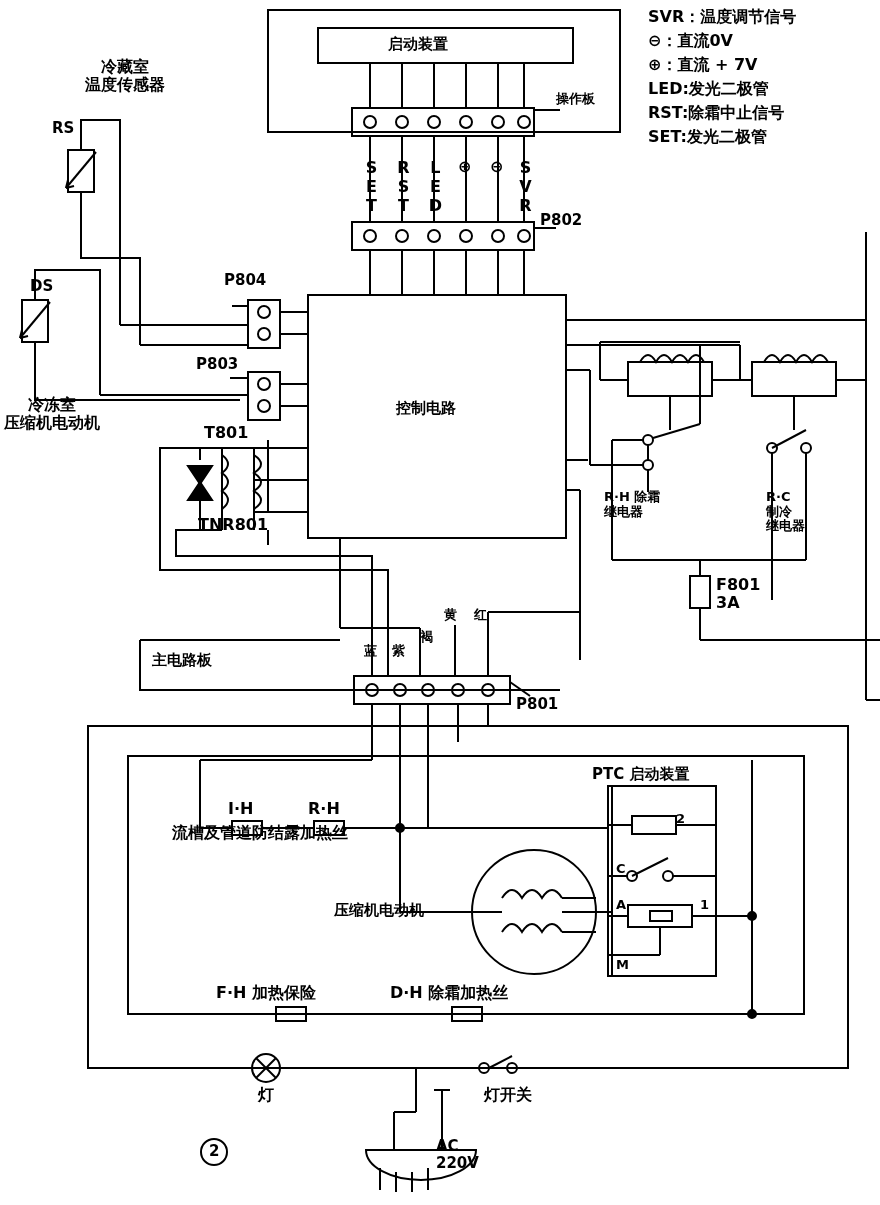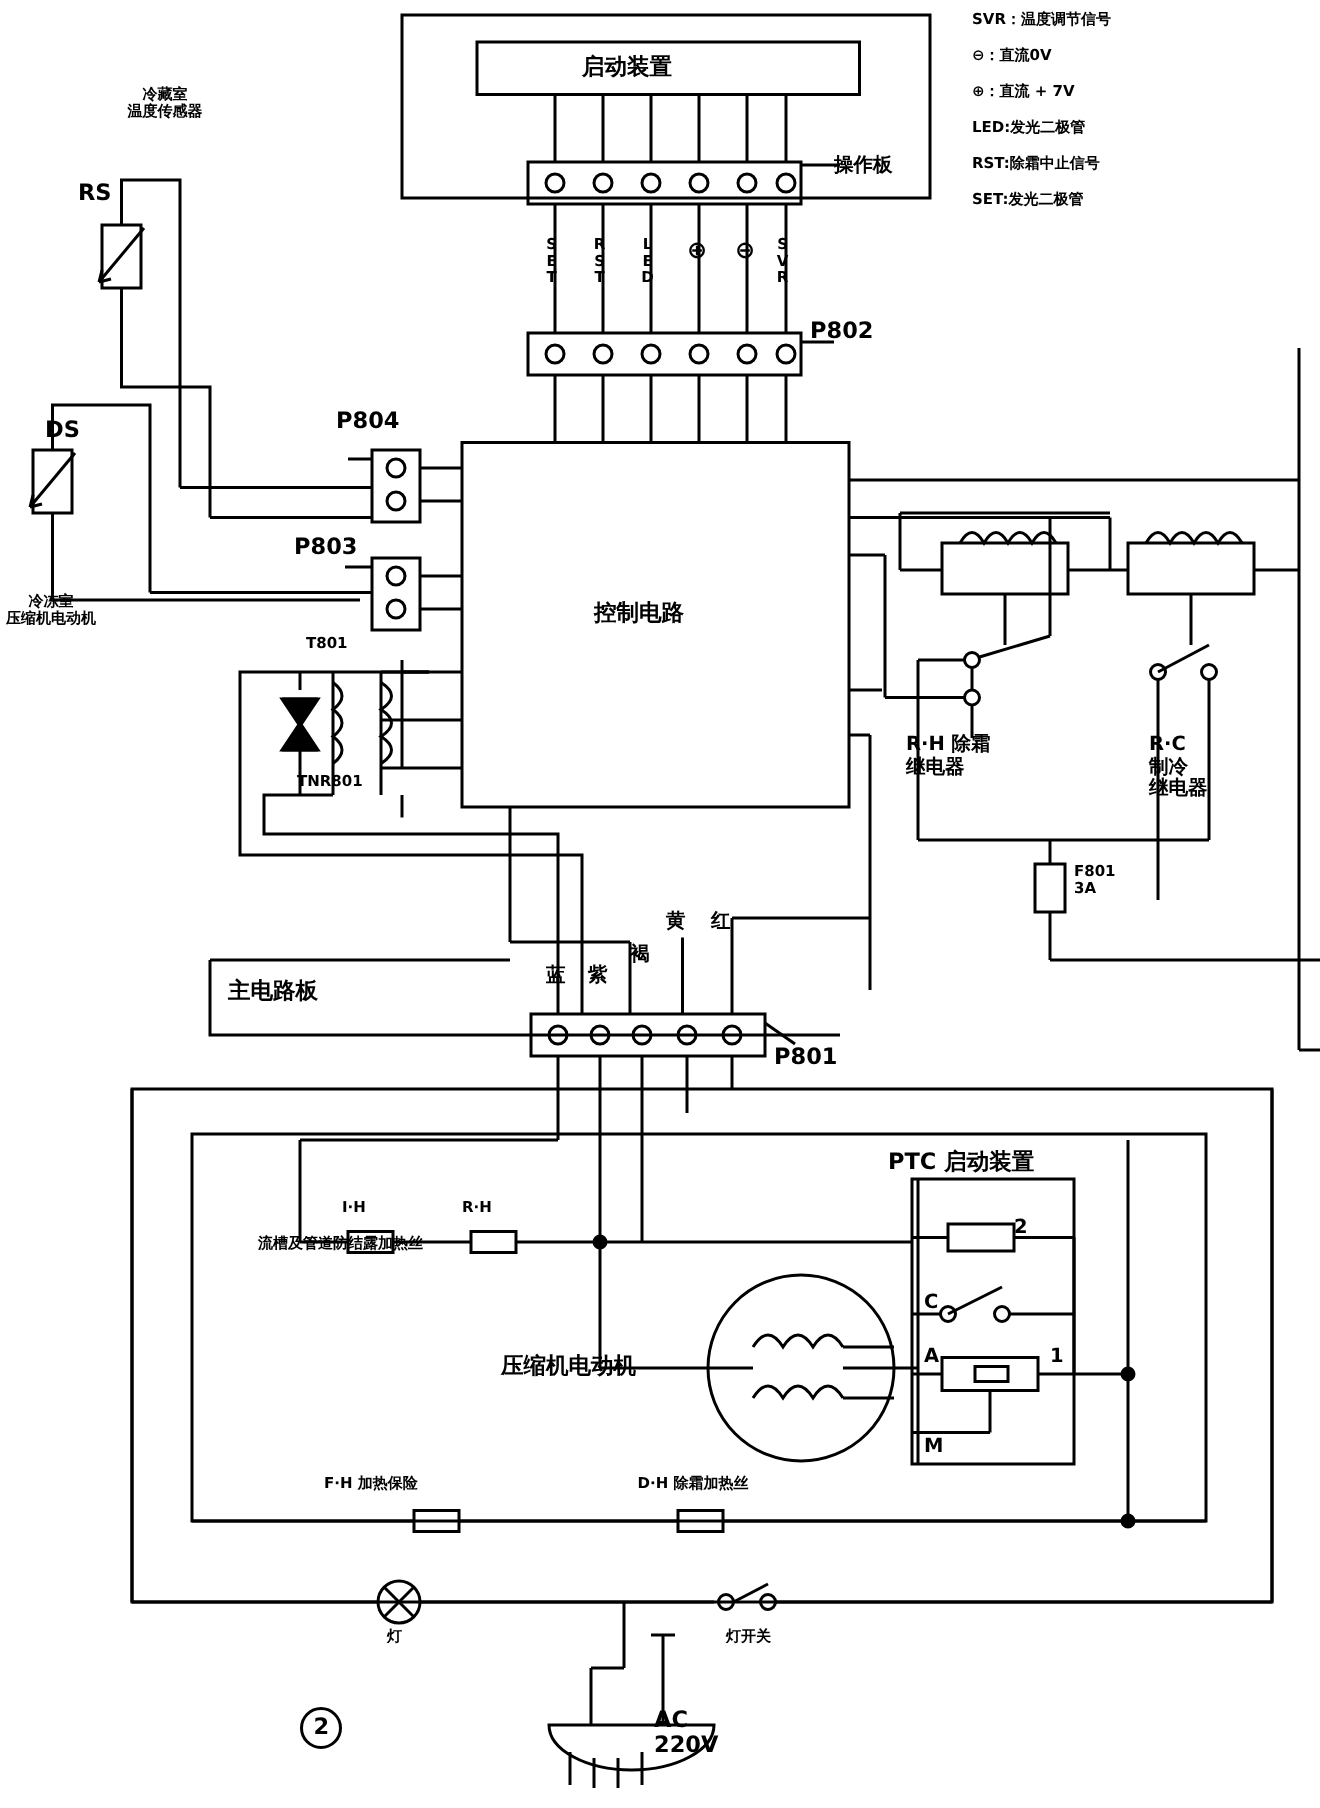--- a/index.html
+++ b/index.html
@@ -36,7 +36,7 @@
     white-space: pre;
   }
   .s13 { font-size: 13px; }
-  .s14 { font-size: 10px; }
+  .s14 { font-size: 16px; }
   .s15 { font-size: 15px; }
   .s16 { font-size: 16px; }
   .ctr { text-align: center; }

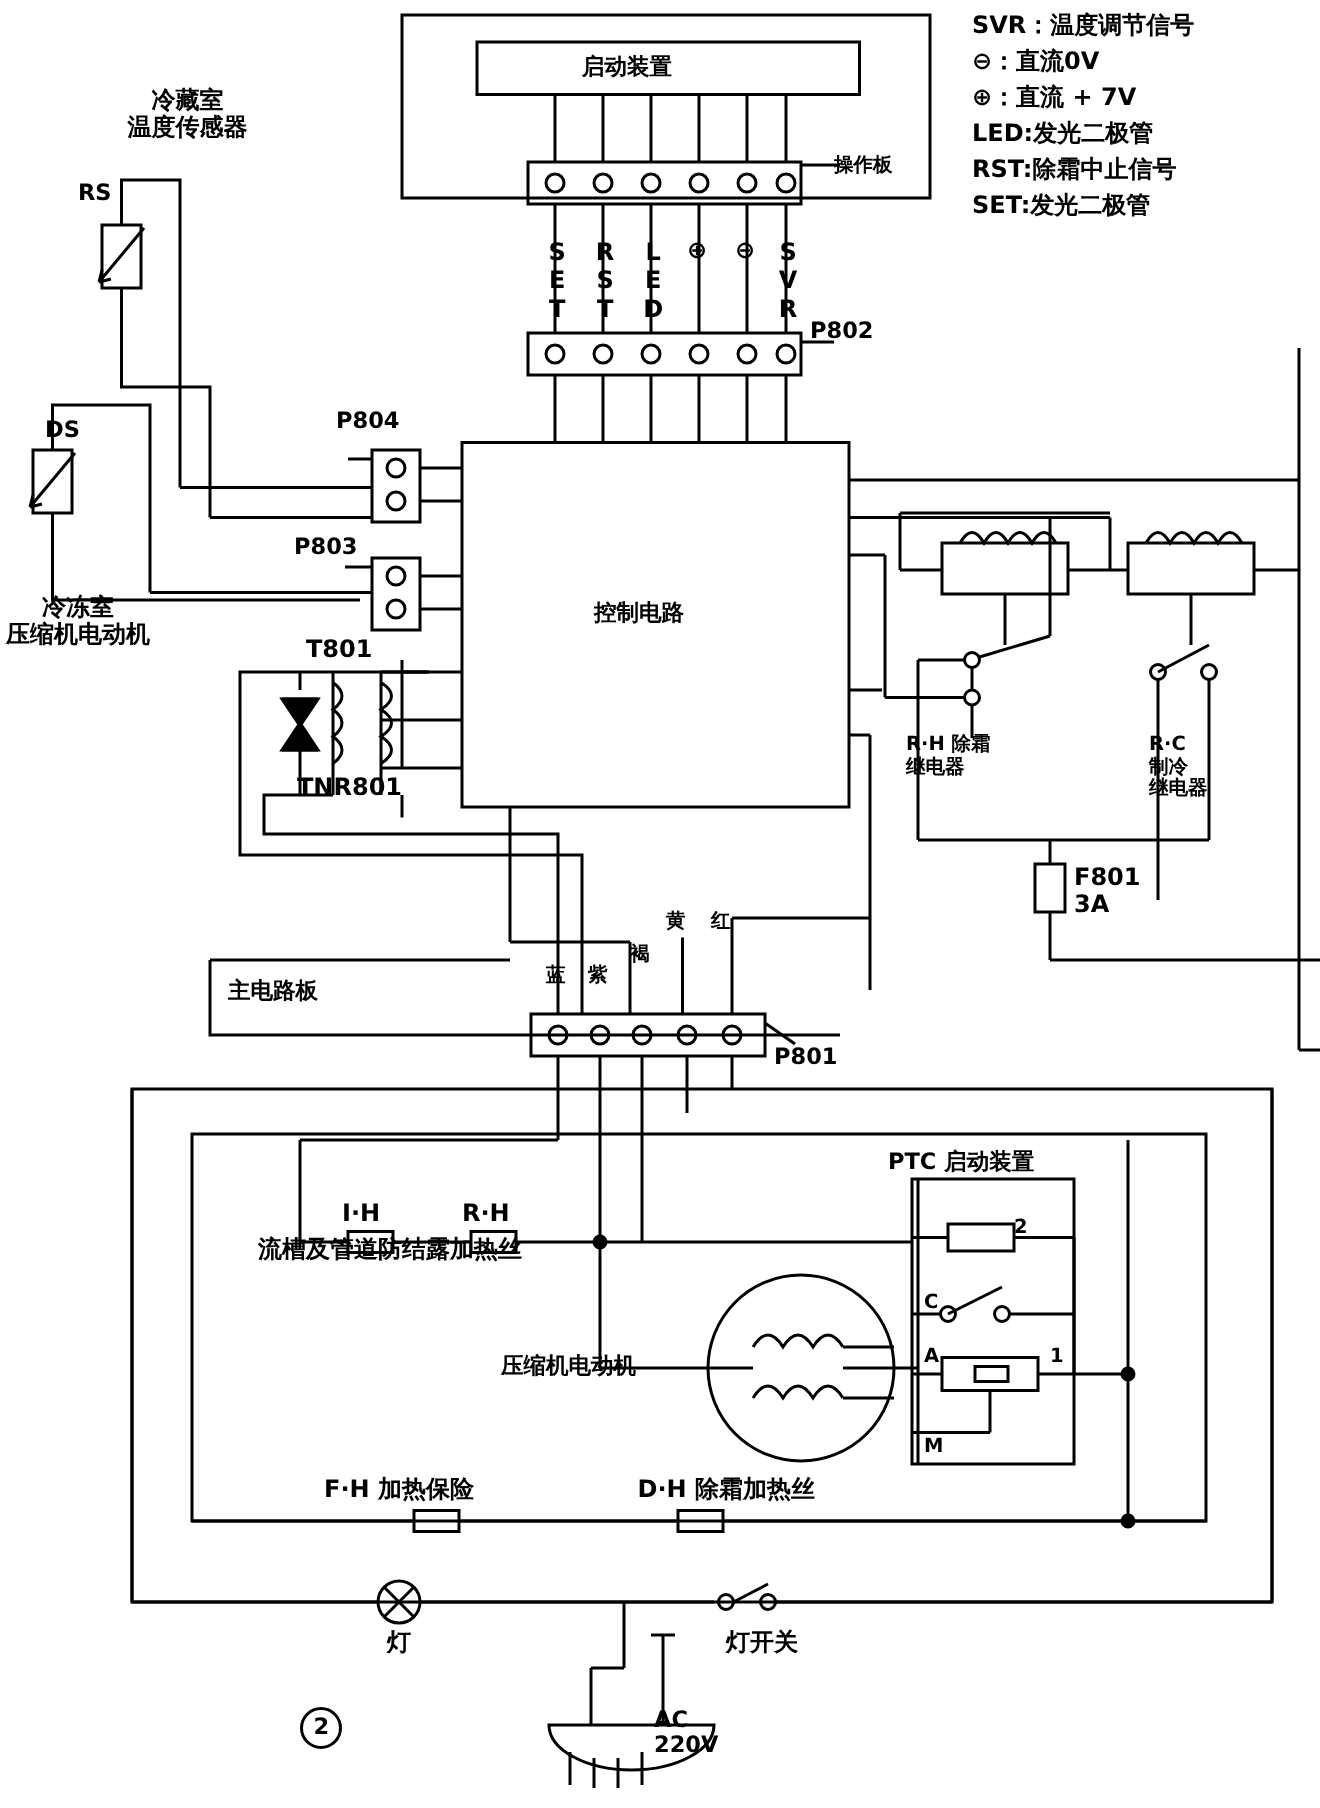--- a/index.html
+++ b/index.html
@@ -315,7 +315,7 @@
   </svg>
 
   <div class="lbl s15" style="left:388px; top:36px;">启动装置</div>
-  <div class="lbl s13" style="left:556px; top:104px;">操作板</div>
+  <div class="lbl s13" style="left:556px; top:92px;">操作板</div>
 
   <div class="lbl s14" style="left:648px; top:8px;">SVR：温度调节信号</div>
   <div class="lbl s14" style="left:648px; top:32px;">⊖：直流0V</div>

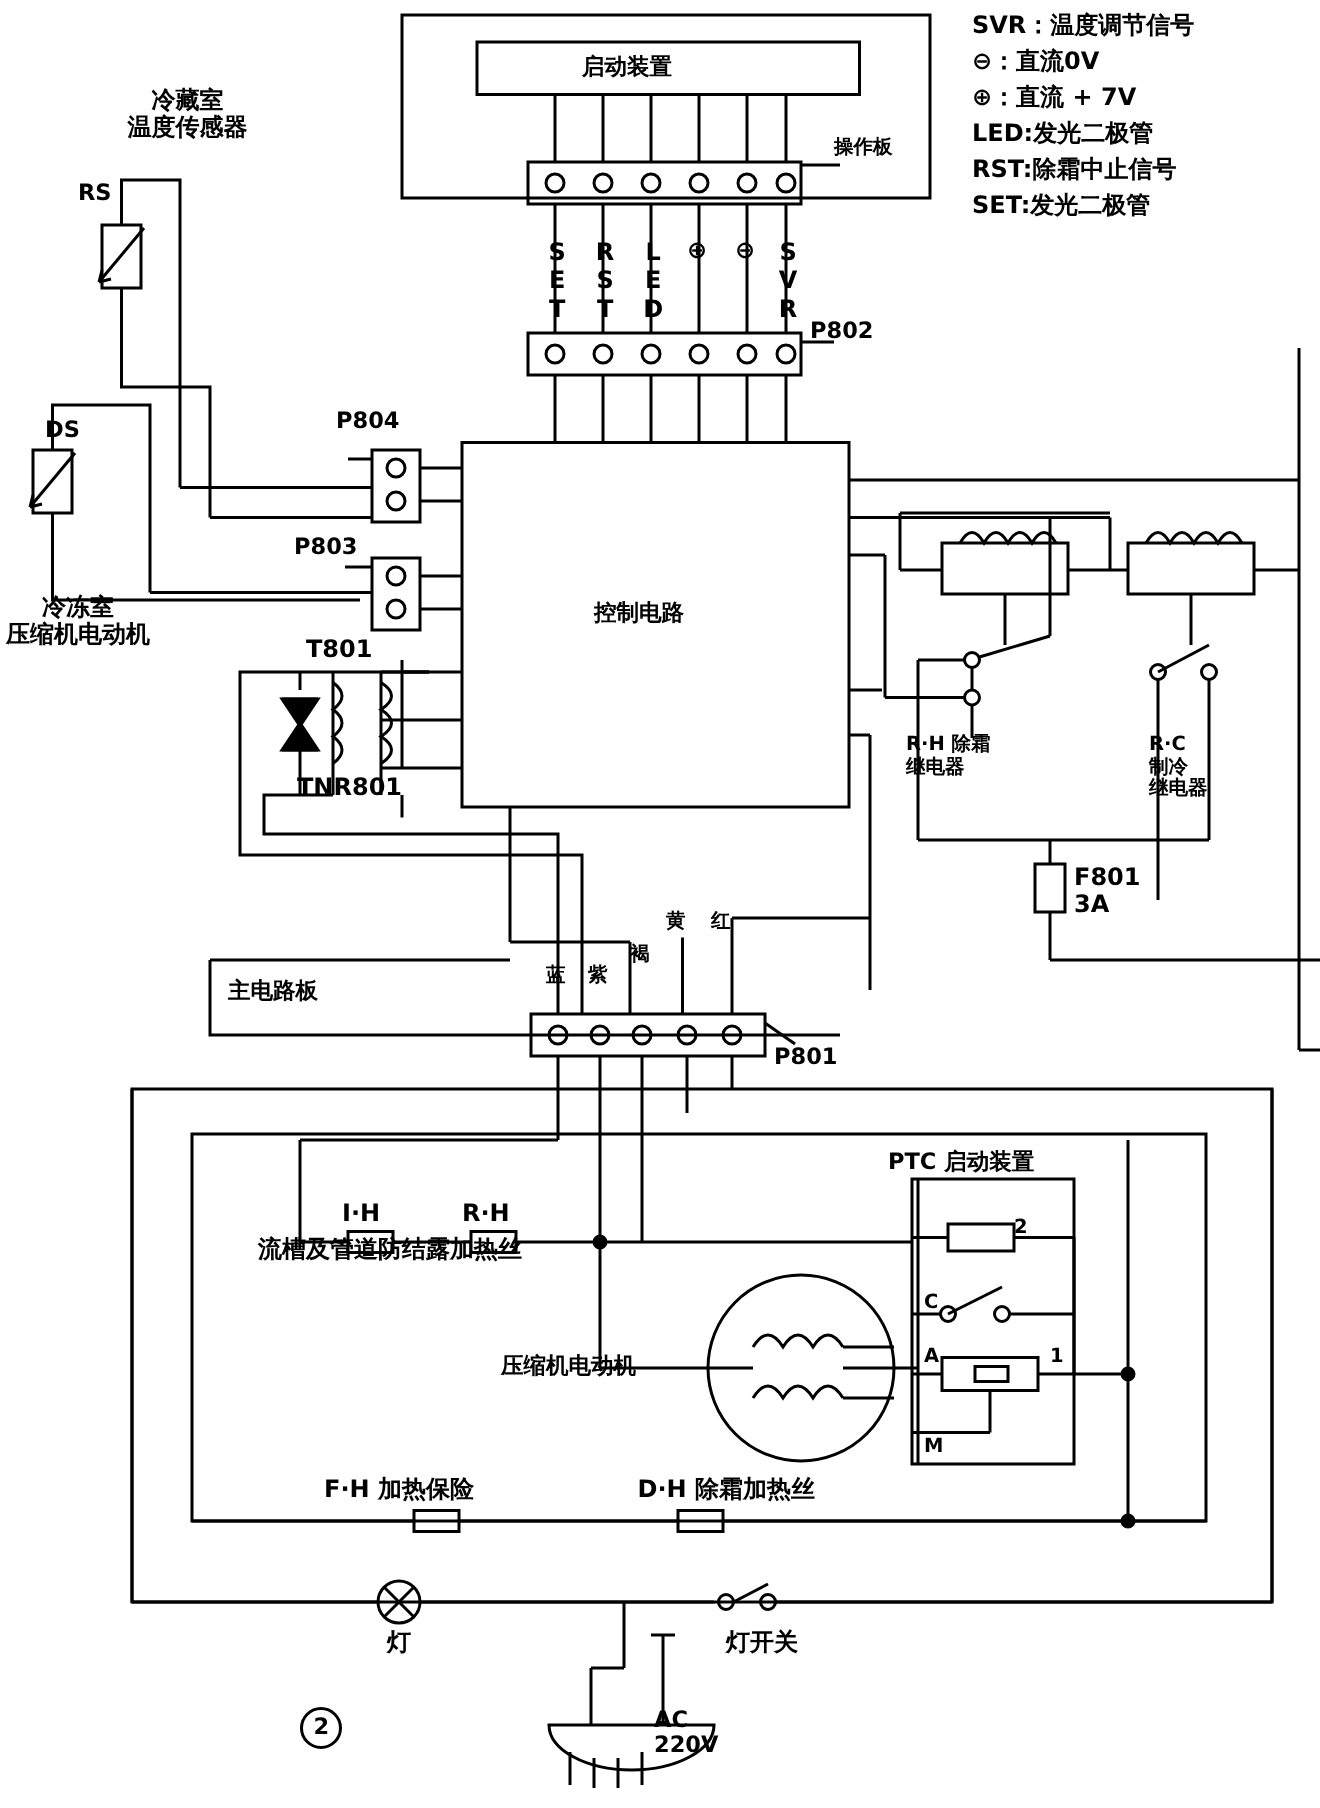--- a/index.html
+++ b/index.html
@@ -379,7 +379,7 @@
   <div class="lbl s15" style="left:334px; top:902px;">压缩机电动机</div>
 
   <div class="lbl s14" style="left:216px; top:984px;">F·H 加热保险</div>
-  <div class="lbl s14" style="left:390px; top:984px;margin-left:35px;">D·H 除霜加热丝</div>
+  <div class="lbl s14" style="left:390px; top:984px;">D·H 除霜加热丝</div>
 
   <div class="lbl s14" style="left:258px; top:1086px;">灯</div>
   <div class="lbl s14" style="left:468px; top:1086px;margin-left:16px;">灯开关</div>

